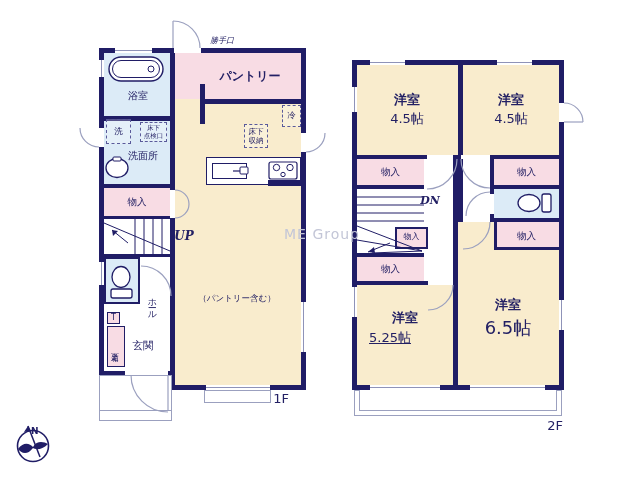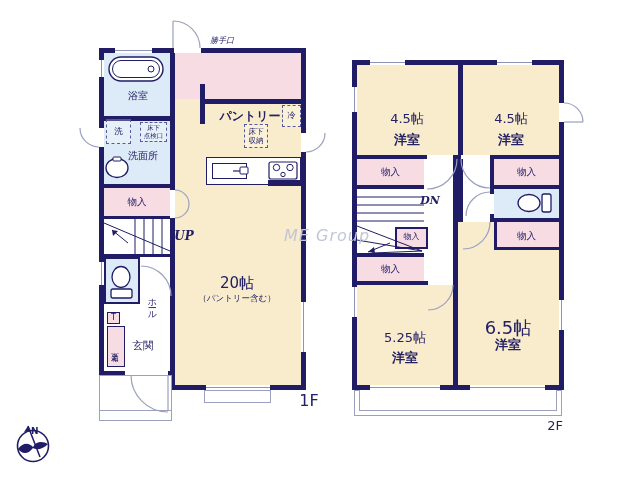--- a/index.html
+++ b/index.html
@@ -20,7 +20,7 @@
   .winV{position:absolute;width:5px;z-index:3;background:linear-gradient(to right,#fff 0 2px,#8f93b8 2px 3px,#fff 3px 100%);}
   .grayline{position:absolute;border:1.2px solid #9ba0bf;background:#fff;z-index:2;box-sizing:border-box;}
   .lbl{position:absolute;color:#232064;z-index:6;text-align:center;white-space:pre-line;line-height:1.25;}
-  .bold{font-weight:600;margin-top:40px;}
+  .bold{font-weight:600;}
   .vert{writing-mode:vertical-rl;text-orientation:upright;letter-spacing:1px;}
   .updn{font-family:"DejaVu Serif",serif;font-style:italic;font-weight:600;}
   .wm{position:absolute;color:#c3c6d7;z-index:7;font-size:16px;letter-spacing:1px;font-style:italic;}

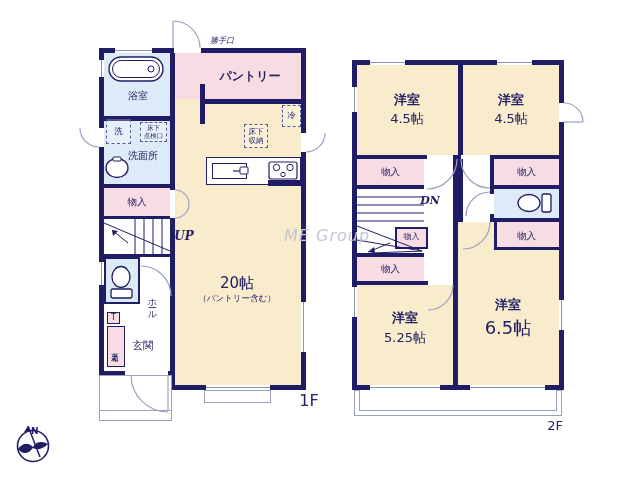--- a/index.html
+++ b/index.html
@@ -23,7 +23,7 @@
   .bold{font-weight:600;}
   .vert{writing-mode:vertical-rl;text-orientation:upright;letter-spacing:1px;}
   .updn{font-family:"DejaVu Serif",serif;font-style:italic;font-weight:600;}
-  .wm{position:absolute;color:#c3c6d7;z-index:7;font-size:16px;letter-spacing:1px;font-style:italic;}
+  .wm{position:absolute;color:#c3c6d7;z-index:7;font-size:14px;letter-spacing:1px;}
   #ovl{position:absolute;left:0;top:0;z-index:5;pointer-events:none;}
   .brd{box-sizing:border-box;}
 </style>

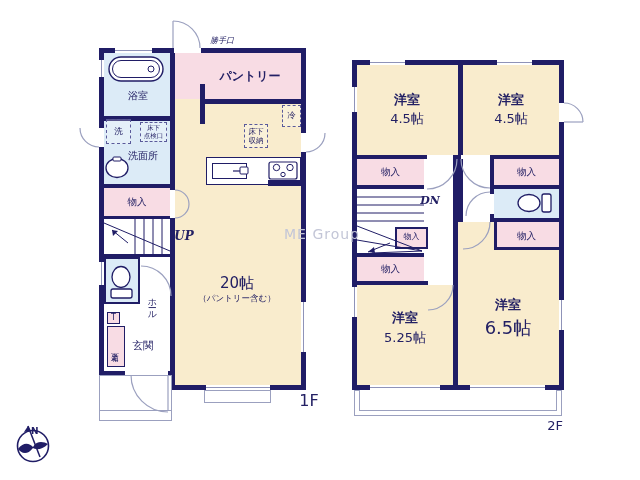--- a/index.html
+++ b/index.html
@@ -199,7 +199,6 @@
   <div class="lbl" style="left:283px;top:110px;width:17px;font-size:8.5px;">冷</div>
   <div class="lbl" style="left:244px;top:127px;width:24px;font-size:7.5px;">床下
 収納</div>
-  <div class="lbl" style="left:197px;top:274px;width:80px;font-size:15px;">20帖</div>
   <div class="lbl" style="left:187px;top:293px;width:100px;font-size:8.5px;">（パントリー含む）</div>
   <div class="lbl updn" style="left:171px;top:229px;width:26px;font-size:12px;">UP</div>
   <div class="lbl vert" style="left:146px;top:284px;height:40px;font-size:9px;">ホール</div>

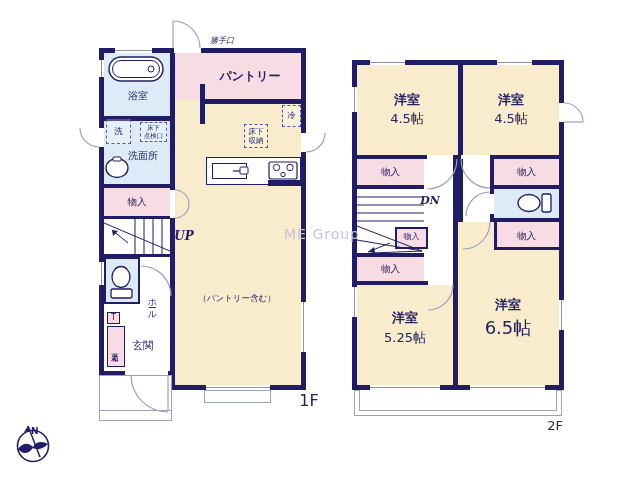--- a/index.html
+++ b/index.html
@@ -218,7 +218,7 @@
   <div class="lbl" style="left:362px;top:263px;width:57px;font-size:9.5px;">物入</div>
   <div class="lbl" style="left:496px;top:230px;width:61px;font-size:9.5px;">物入</div>
   <div class="lbl bold" style="left:365px;top:310px;width:80px;font-size:13px;">洋室</div>
-  <div class="lbl" style="left:365px;top:330px;width:80px;font-size:13px;">5.25帖</div>
+  <div class="lbl" style="left:350px;top:330px;width:80px;font-size:13px;text-decoration:underline;">5.25帖</div>
   <div class="lbl bold" style="left:468px;top:297px;width:80px;font-size:13px;">洋室</div>
   <div class="lbl" style="left:468px;top:317px;width:80px;font-size:18px;">6.5帖</div>
   <div class="lbl" style="left:540px;top:418px;width:30px;font-size:13px;">2F</div>

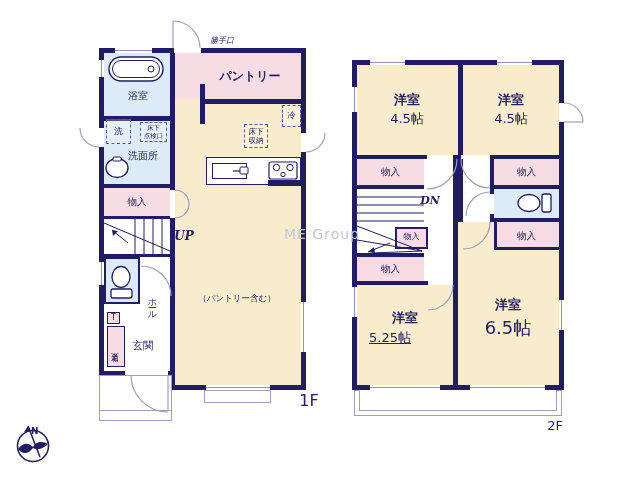--- a/index.html
+++ b/index.html
@@ -205,7 +205,7 @@
   <div class="lbl" style="left:107px;top:313px;width:13px;font-size:8px;">T</div>
   <div class="lbl vert" style="left:110px;top:329px;height:38px;font-size:7.5px;">下足箱</div>
   <div class="lbl" style="left:119px;top:339px;width:48px;font-size:10.5px;">玄関</div>
-  <div class="lbl" style="left:294px;top:391px;width:30px;font-size:16px;">1F</div>
+  <div class="lbl" style="left:266px;top:391px;width:30px;font-size:13px;">1F</div>
 
   <div class="lbl bold" style="left:367px;top:92px;width:80px;font-size:13px;">洋室</div>
   <div class="lbl" style="left:367px;top:111px;width:80px;font-size:13px;">4.5帖</div>

